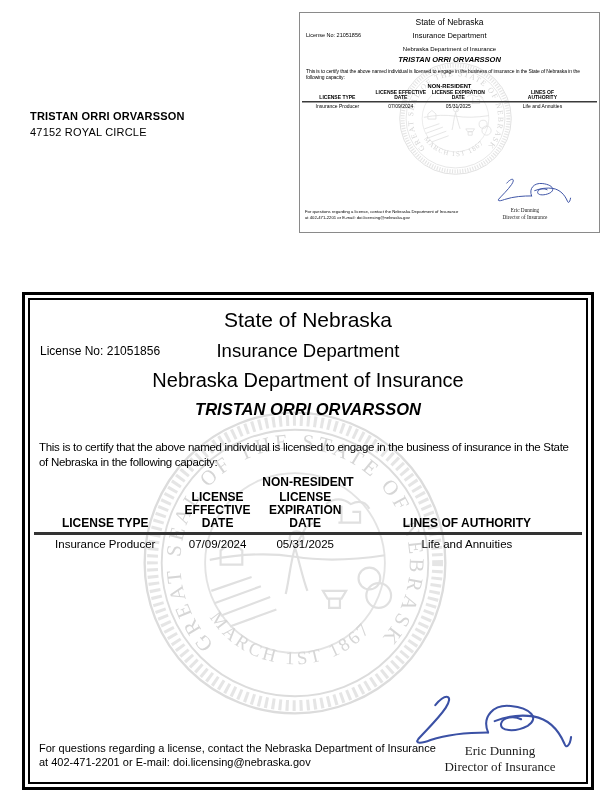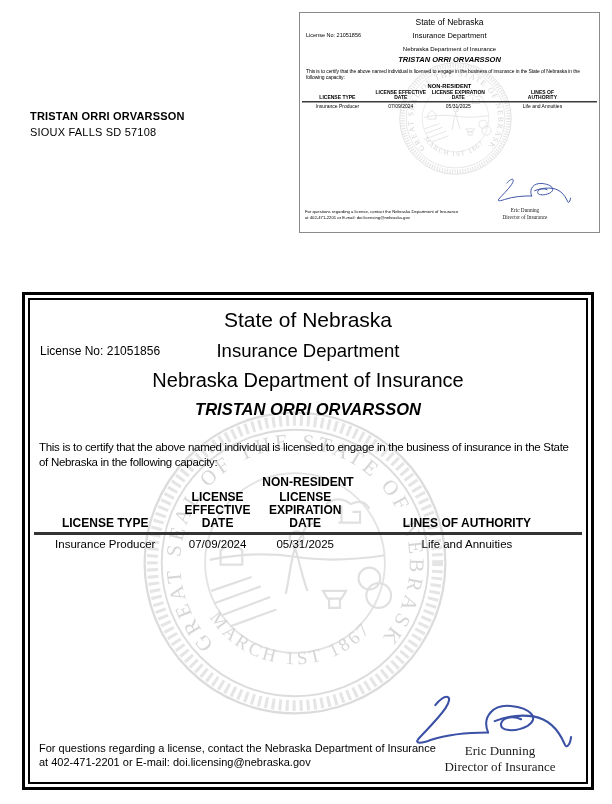--- a/index.html
+++ b/index.html
@@ -66,6 +66,7 @@
 
   <div class="address">
     <div class="addr-name">TRISTAN ORRI ORVARSSON</div>
+    <div>47152 ROYAL CIRCLE</div>
     <div>SIOUX FALLS SD 57108</div>
   </div>
 

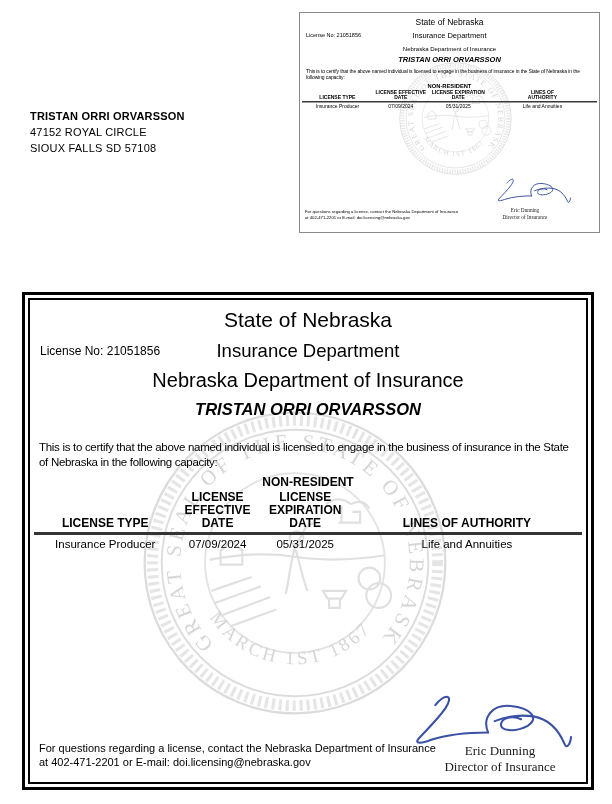--- a/index.html
+++ b/index.html
@@ -67,7 +67,6 @@
   <div class="address">
     <div class="addr-name">TRISTAN ORRI ORVARSSON</div>
     <div>47152 ROYAL CIRCLE</div>
-    <div>SIOUX FALLS SD 57108</div>
   </div>
 
   <div class="cert-small">

